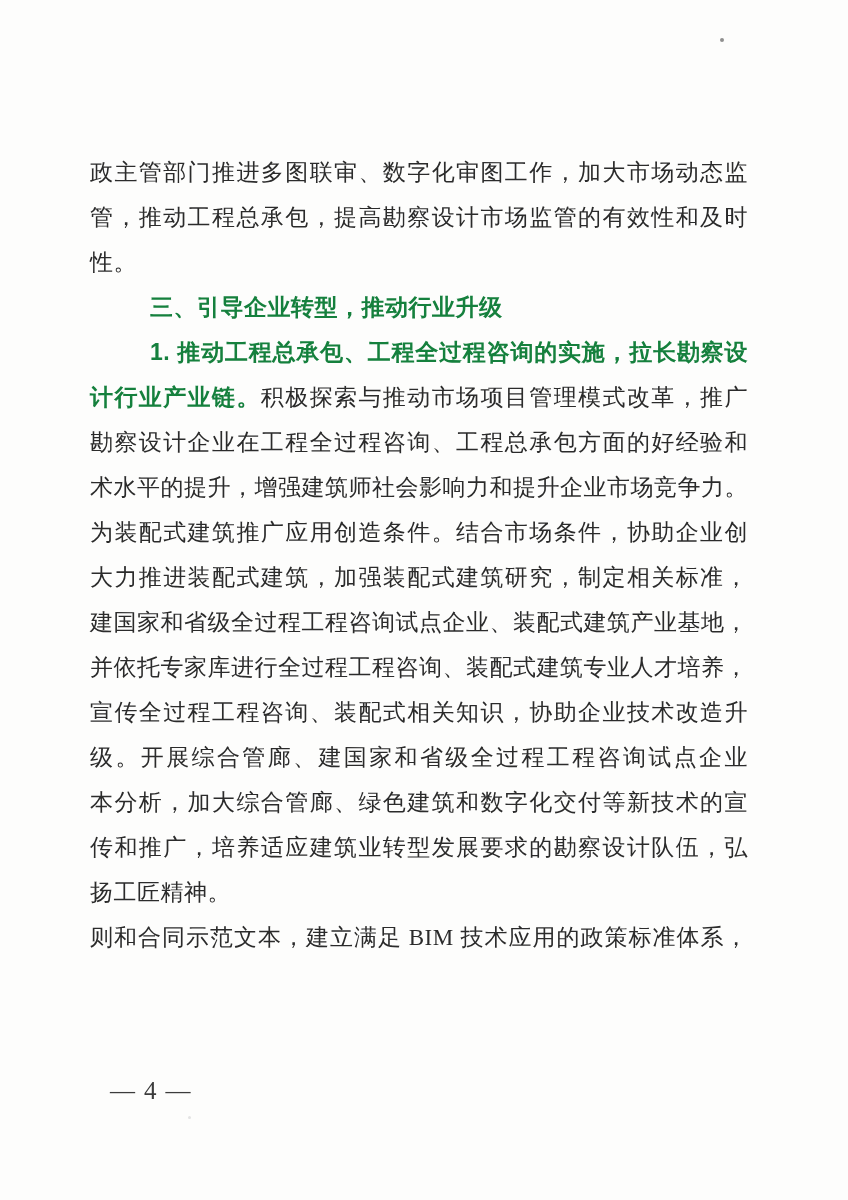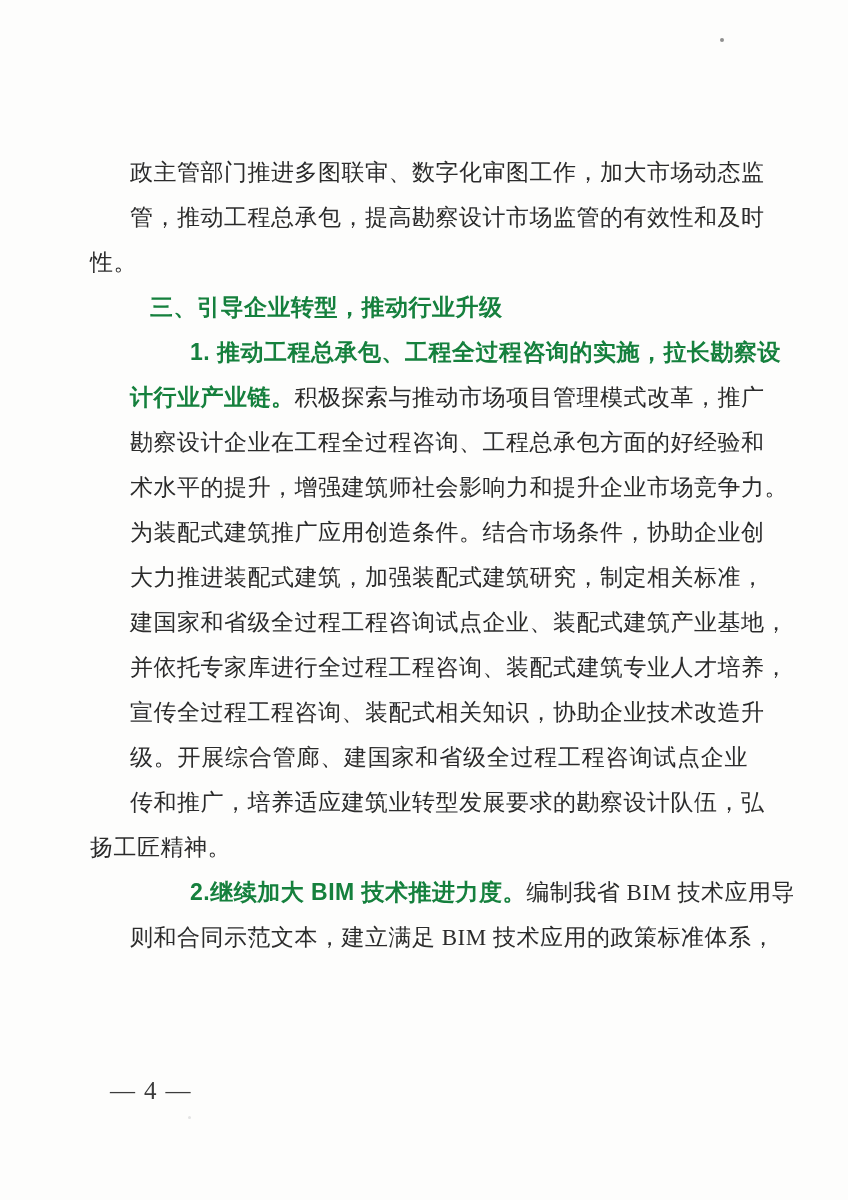--- a/index.html
+++ b/index.html
@@ -28,7 +28,6 @@
   .line.stretch {
     text-align: justify;
     text-align-last: justify;
-    margin-left: 40px;
   }
   .line.indent { padding-left: 60px; }
   .line .b {

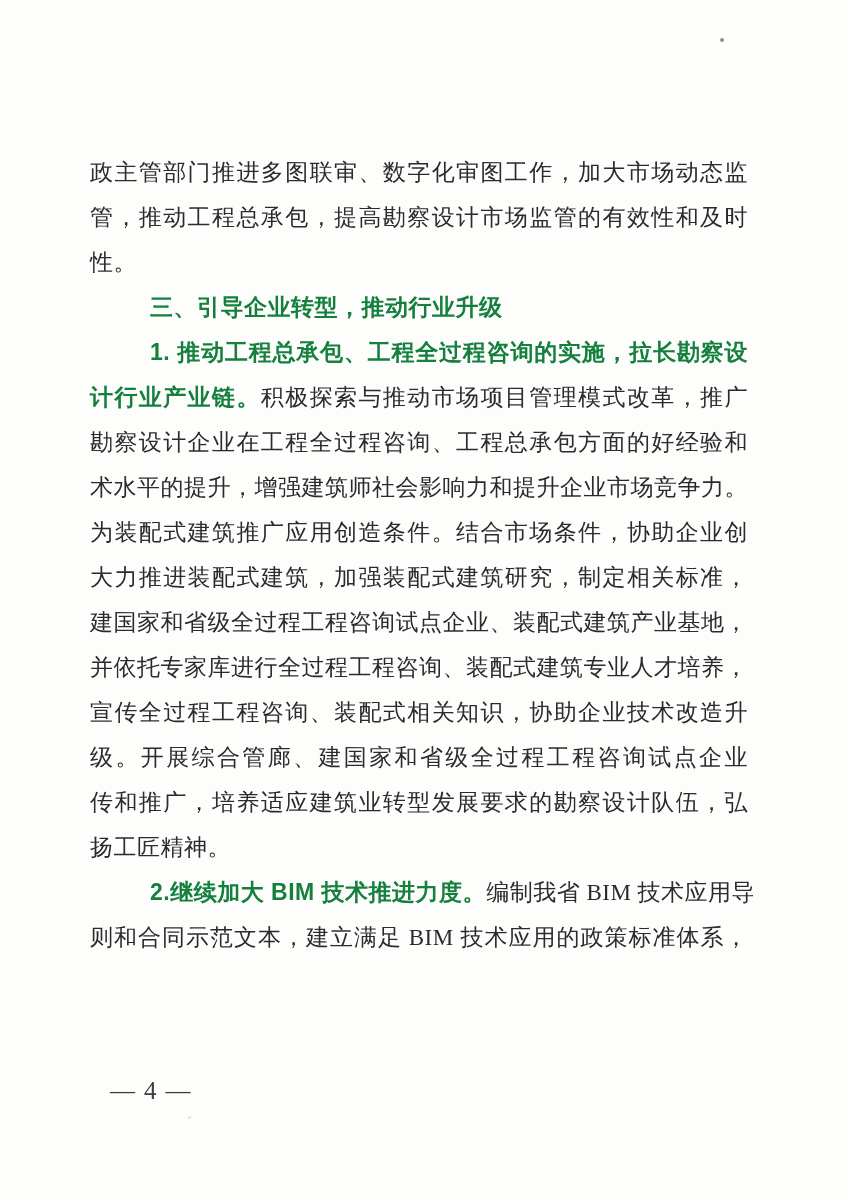--- a/index.html
+++ b/index.html
@@ -76,6 +76,7 @@
       <div class="line stretch"><span>并依托专家库进行全过程工程咨询、装配式建筑专业人才培养，</span></div>
       <div class="line stretch"><span>宣传全过程工程咨询、装配式相关知识，协助企业技术改造升</span></div>
       <div class="line stretch"><span>级。开展综合管廊、建国家和省级全过程工程咨询试点企业</span></div>
+      <div class="line stretch"><span>本分析，加大综合管廊、绿色建筑和数字化交付等新技术的宣</span></div>
       <div class="line stretch"><span>传和推广，培养适应建筑业转型发展要求的勘察设计队伍，弘</span></div>
       <div class="line"><span>扬工匠精神。</span></div>
       <div class="line stretch indent"><span class="b">2.继续加大 BIM 技术推进力度。</span><span>编制我省 BIM 技术应用导</span></div>

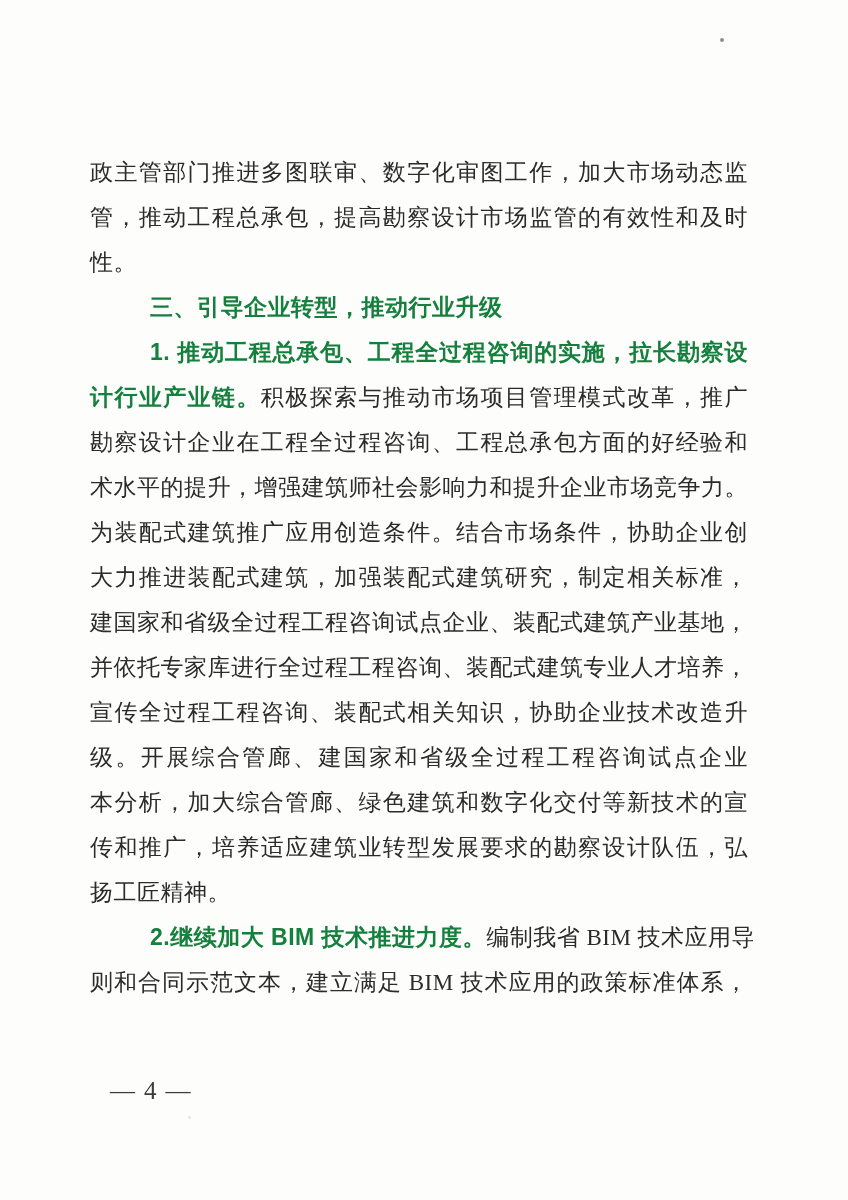--- a/index.html
+++ b/index.html
@@ -79,7 +79,6 @@
       <div class="line stretch"><span>本分析，加大综合管廊、绿色建筑和数字化交付等新技术的宣</span></div>
       <div class="line stretch"><span>传和推广，培养适应建筑业转型发展要求的勘察设计队伍，弘</span></div>
       <div class="line"><span>扬工匠精神。</span></div>
-      <div class="line stretch indent"><span class="b">2.继续加大 BIM 技术推进力度。</span><span>编制我省 BIM 技术应用导</span></div>
       <div class="line stretch"><span>则和合同示范文本，建立满足 BIM 技术应用的政策标准体系，</span></div>
     </div>
 

